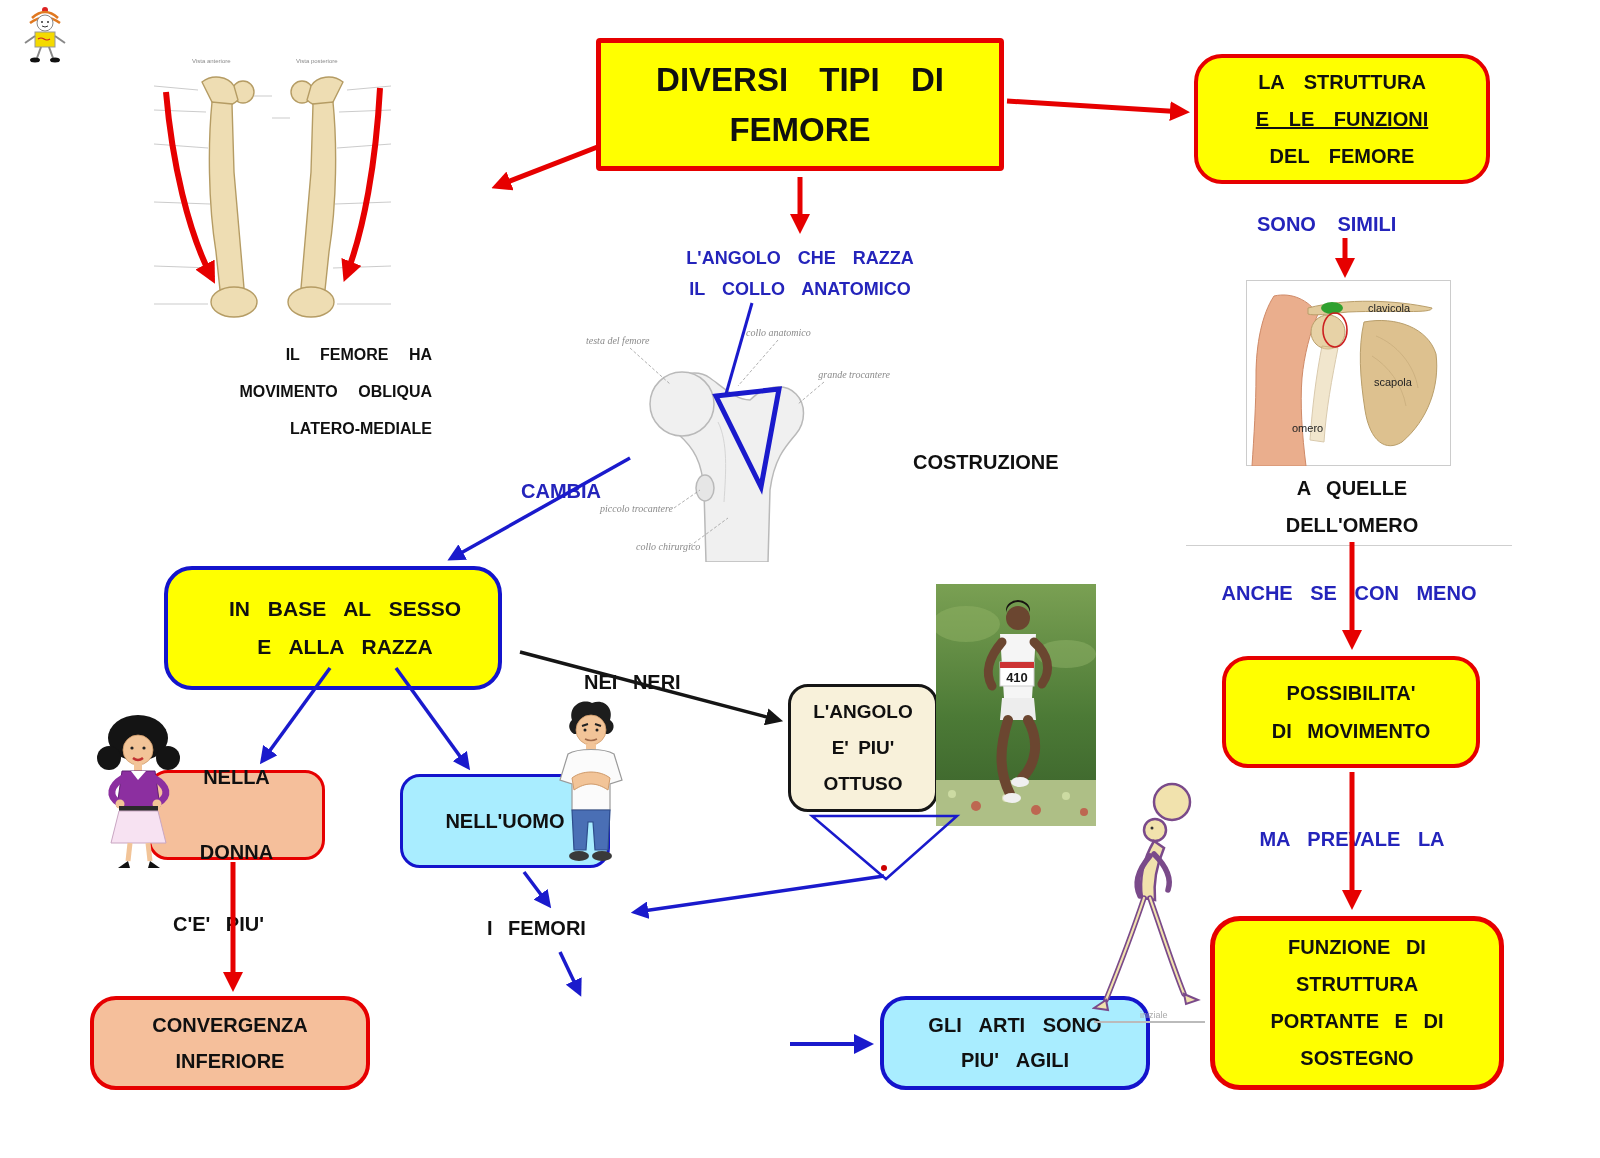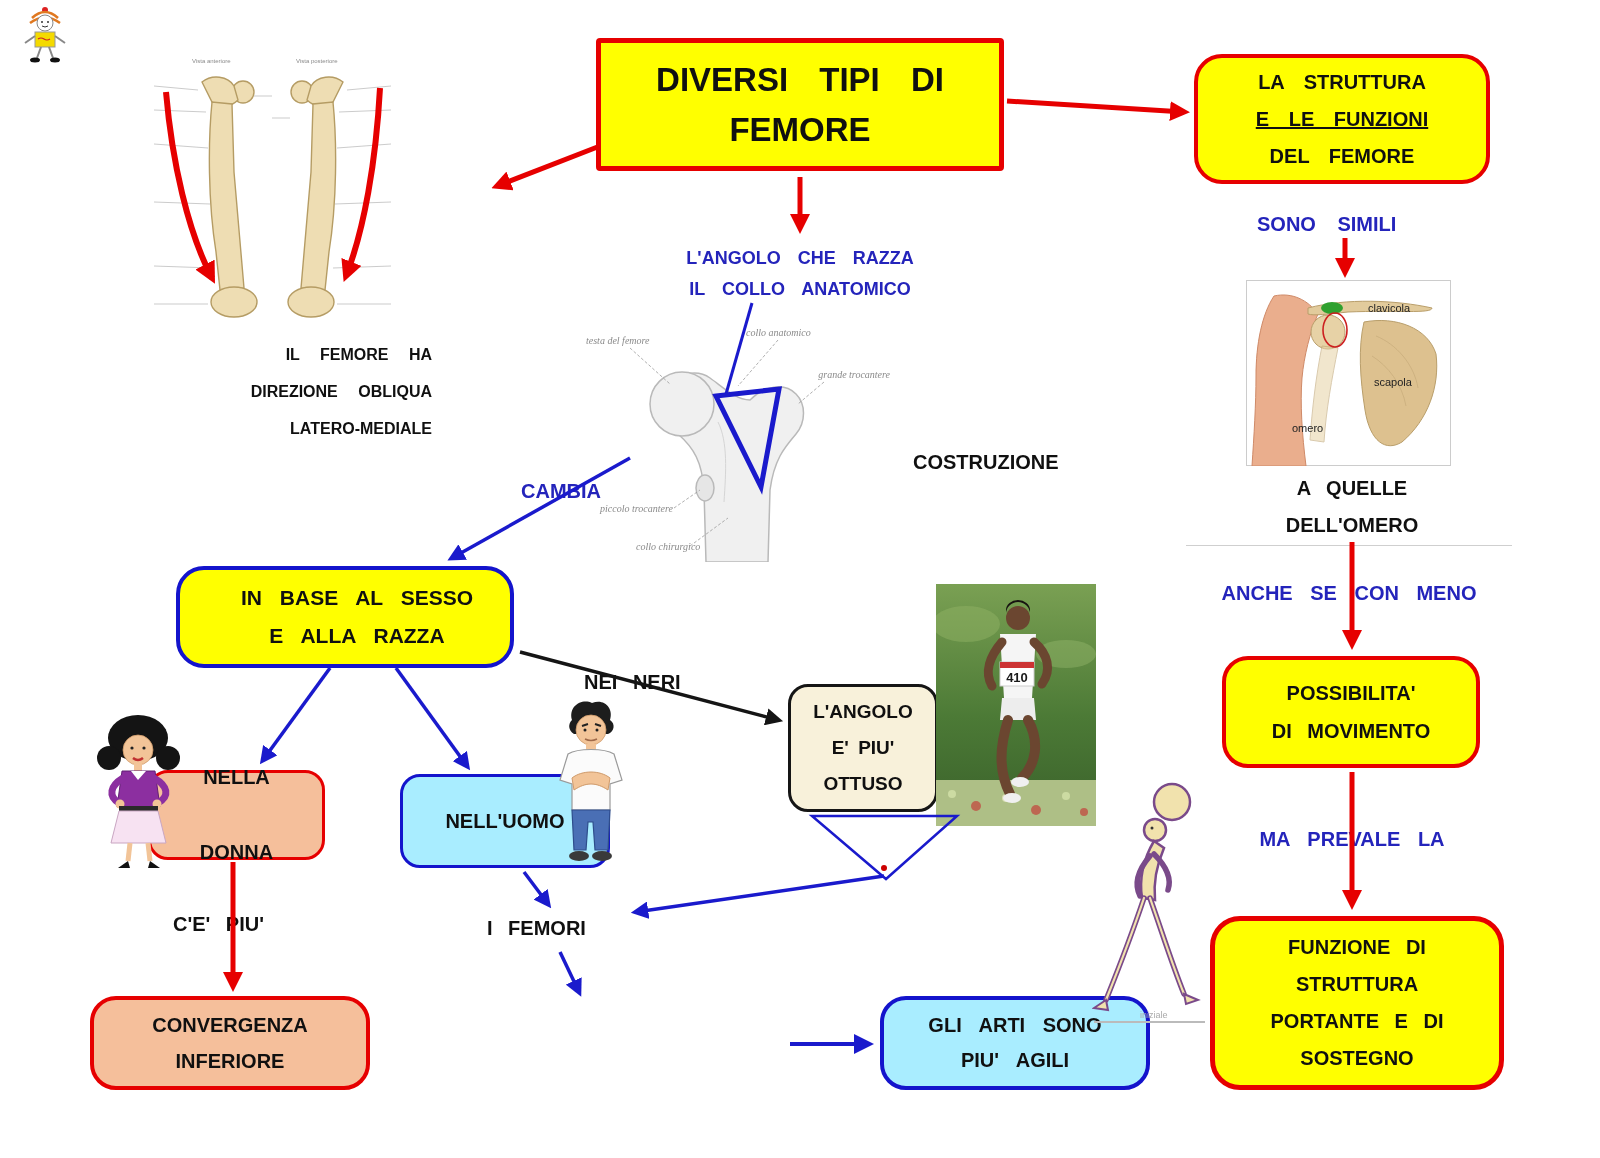--- a/index.html
+++ b/index.html
@@ -281,7 +281,7 @@
 
   <div class="lbl z3" style="left:128px;top:336px;width:304px;font-size:16px;line-height:37px;word-spacing:16px;text-align:right;">
     <span class="nl">IL FEMORE HA</span>
-    <span class="nl">DIREZIONE OBLIQUA</span>
+    <span class="nl">MOVIMENTO OBLIQUA</span>
     <span class="nl">LATERO-MEDIALE</span>
   </div>
 

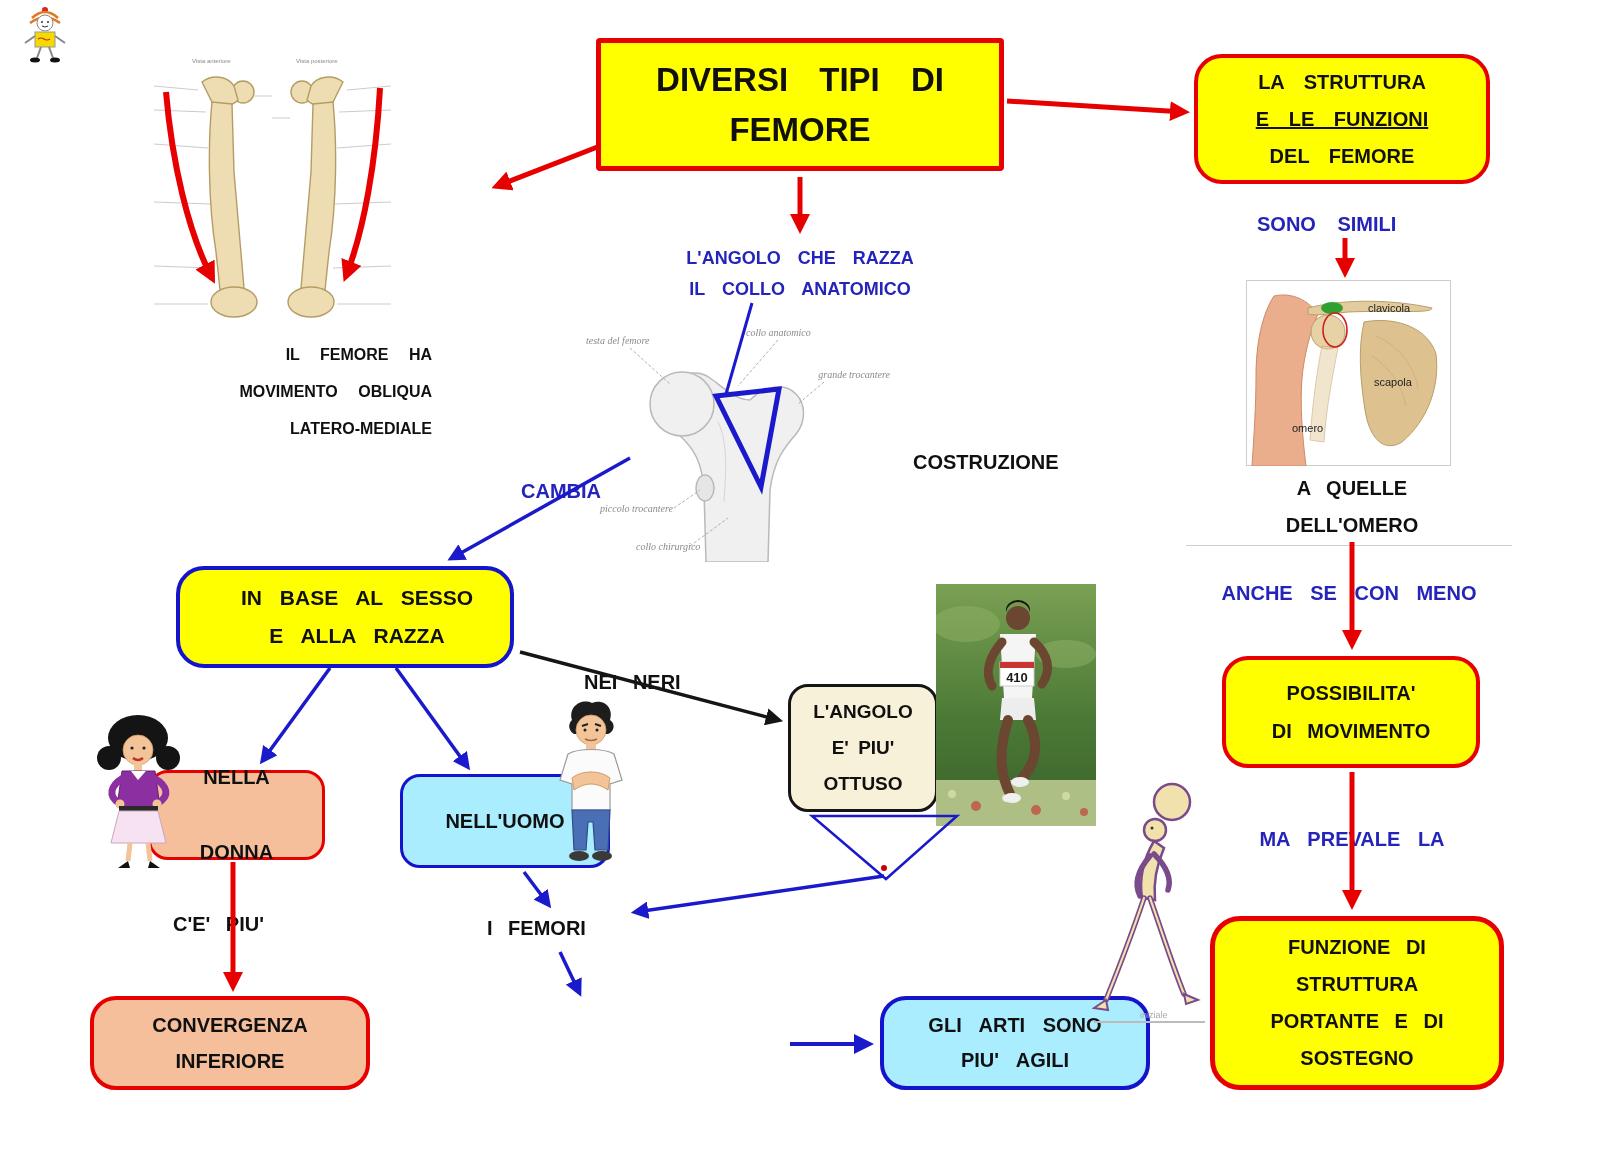--- a/index.html
+++ b/index.html
@@ -236,7 +236,7 @@
     <div class="nl" style="font-size:20px;word-spacing:14px;line-height:37px;">DEL FEMORE</div>
   </div>
 
-  <div class="node z3" style="left:176px;top:566px;width:338px;height:102px;border:4px solid #1414cc;border-radius:28px;padding-left:24px;">
+  <div class="node z3" style="left:164px;top:566px;width:338px;height:124px;border:4px solid #1414cc;border-radius:28px;padding-left:24px;">
     <div class="nl" style="font-size:21px;word-spacing:12px;line-height:38px;">IN BASE AL SESSO</div>
     <div class="nl" style="font-size:21px;word-spacing:12px;line-height:38px;">E ALLA RAZZA</div>
   </div>

